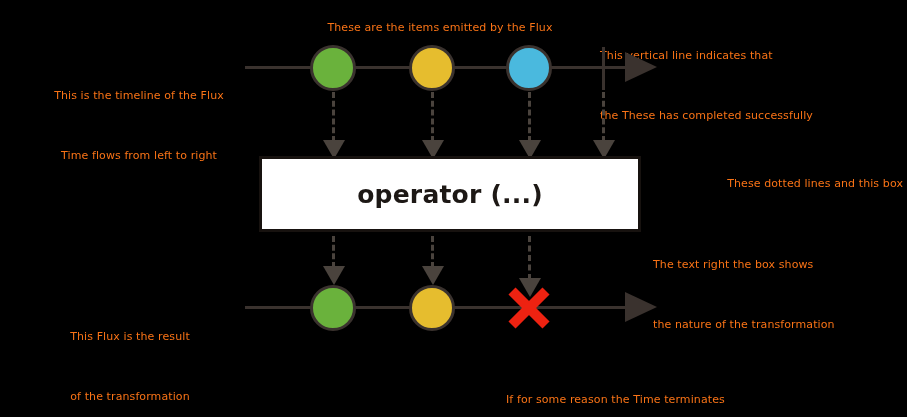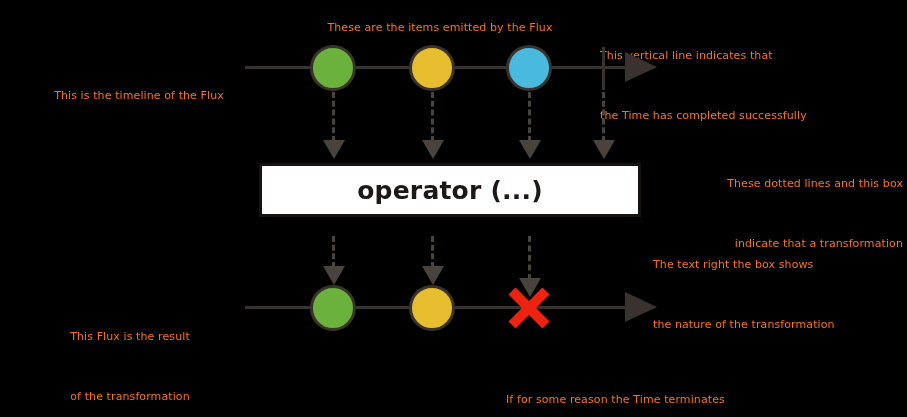--- a/index.html
+++ b/index.html
@@ -108,7 +108,7 @@
 
   <div class="ann left" style="left:600px; top:6px; width:300px;">
     <div>This vertical line indicates that</div>
-    <div>the Time has completed successfully</div>
+    <div>the These has completed successfully</div>
   </div>
 
   <div class="ann left" style="left:653px; top:134px; width:250px;text-align:right;">

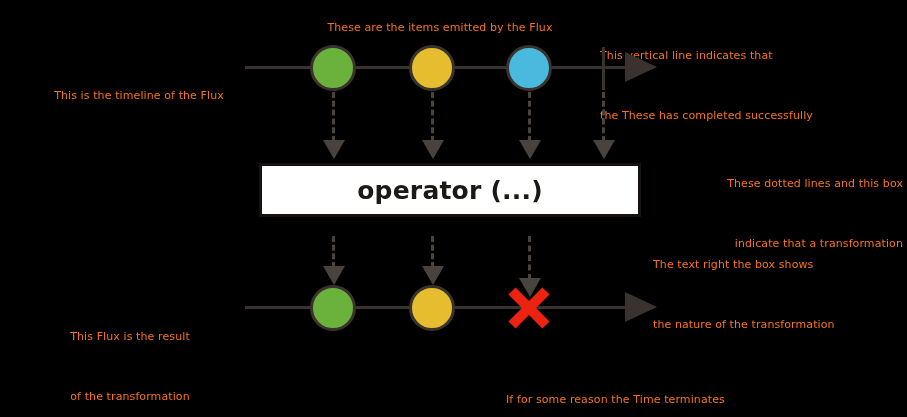--- a/index.html
+++ b/index.html
@@ -102,6 +102,7 @@
 
   <div class="ann center" style="left:24px; top:46px; width:230px;">
     <div>This is the timeline of the Flux</div>
+    <div>Time flows from left to right</div>
   </div>
 
   <div class="ann center" style="left:280px; top:18px; width:320px;">These are the items emitted by the Flux</div>

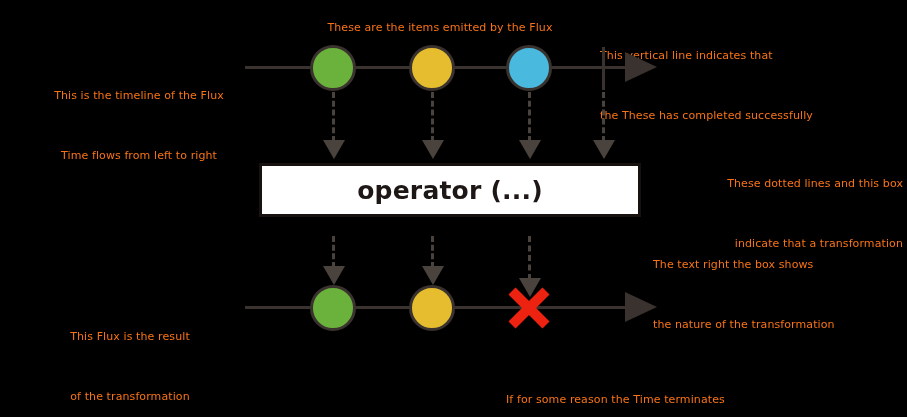--- a/index.html
+++ b/index.html
@@ -153,7 +153,7 @@
   <div class="dashline" style="left:602px; top:92px; height:50px;"></div>
   <div class="dasharrow" style="left:593px; top:140px;"></div>
 
-  <div class="opbox" style="left:259px; top:163px; width:382px; height:54px;">
+  <div class="opbox" style="left:259px; top:156px; width:382px; height:76px;">
     <span class="opbox-label">operator (...)</span>
   </div>
 

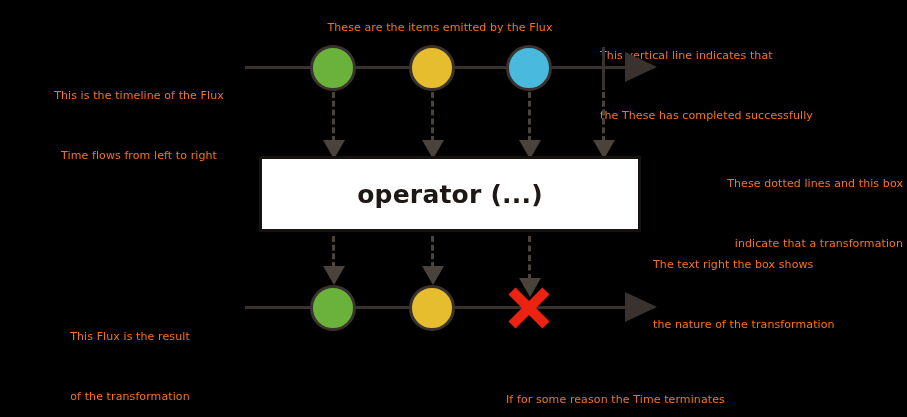--- a/index.html
+++ b/index.html
@@ -114,7 +114,6 @@
 
   <div class="ann left" style="left:653px; top:134px; width:250px;text-align:right;">
     <div>These dotted lines and this box</div>
-    <div>indicate that a transformation</div>
   </div>
 
   <div class="ann left" style="left:653px; top:215px; width:250px;">

